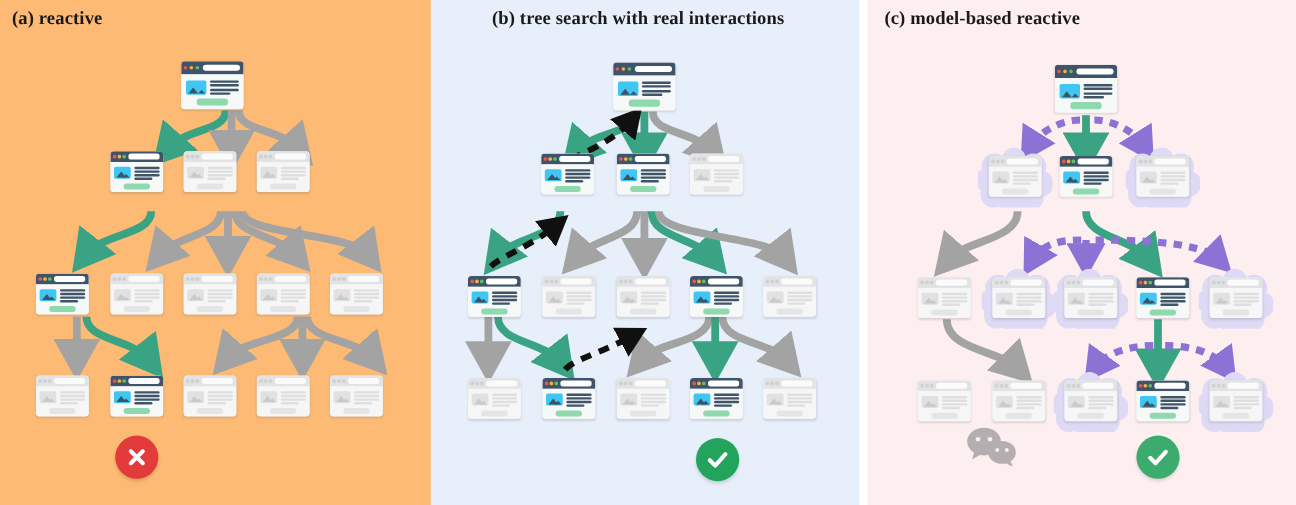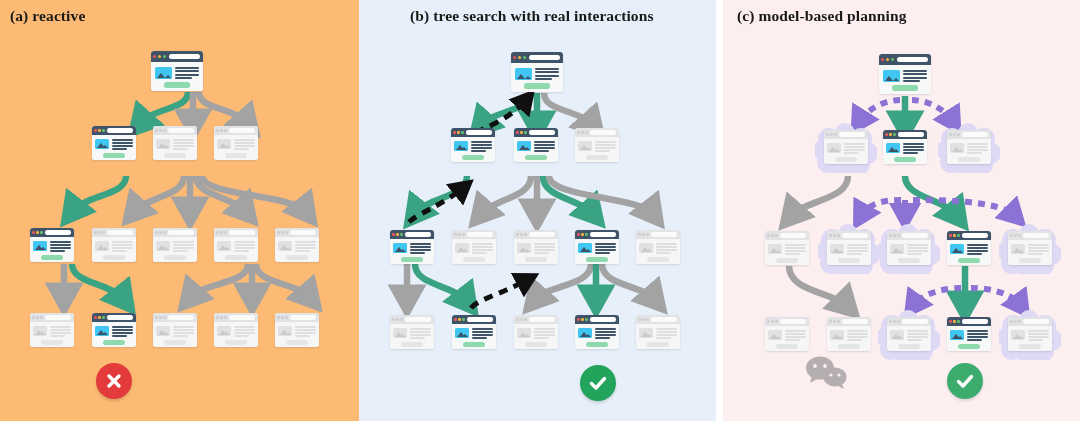--- a/index.html
+++ b/index.html
@@ -890,7 +890,7 @@
   </div>
 
   <div class="panel panel-c">
-    <div class="panel-title">(c) model-based planning</div>
+    <div class="panel-title">(c) model-based reactive</div>
 
     <svg class="svg-layer" viewBox="0 0 357 421">
       <defs>

